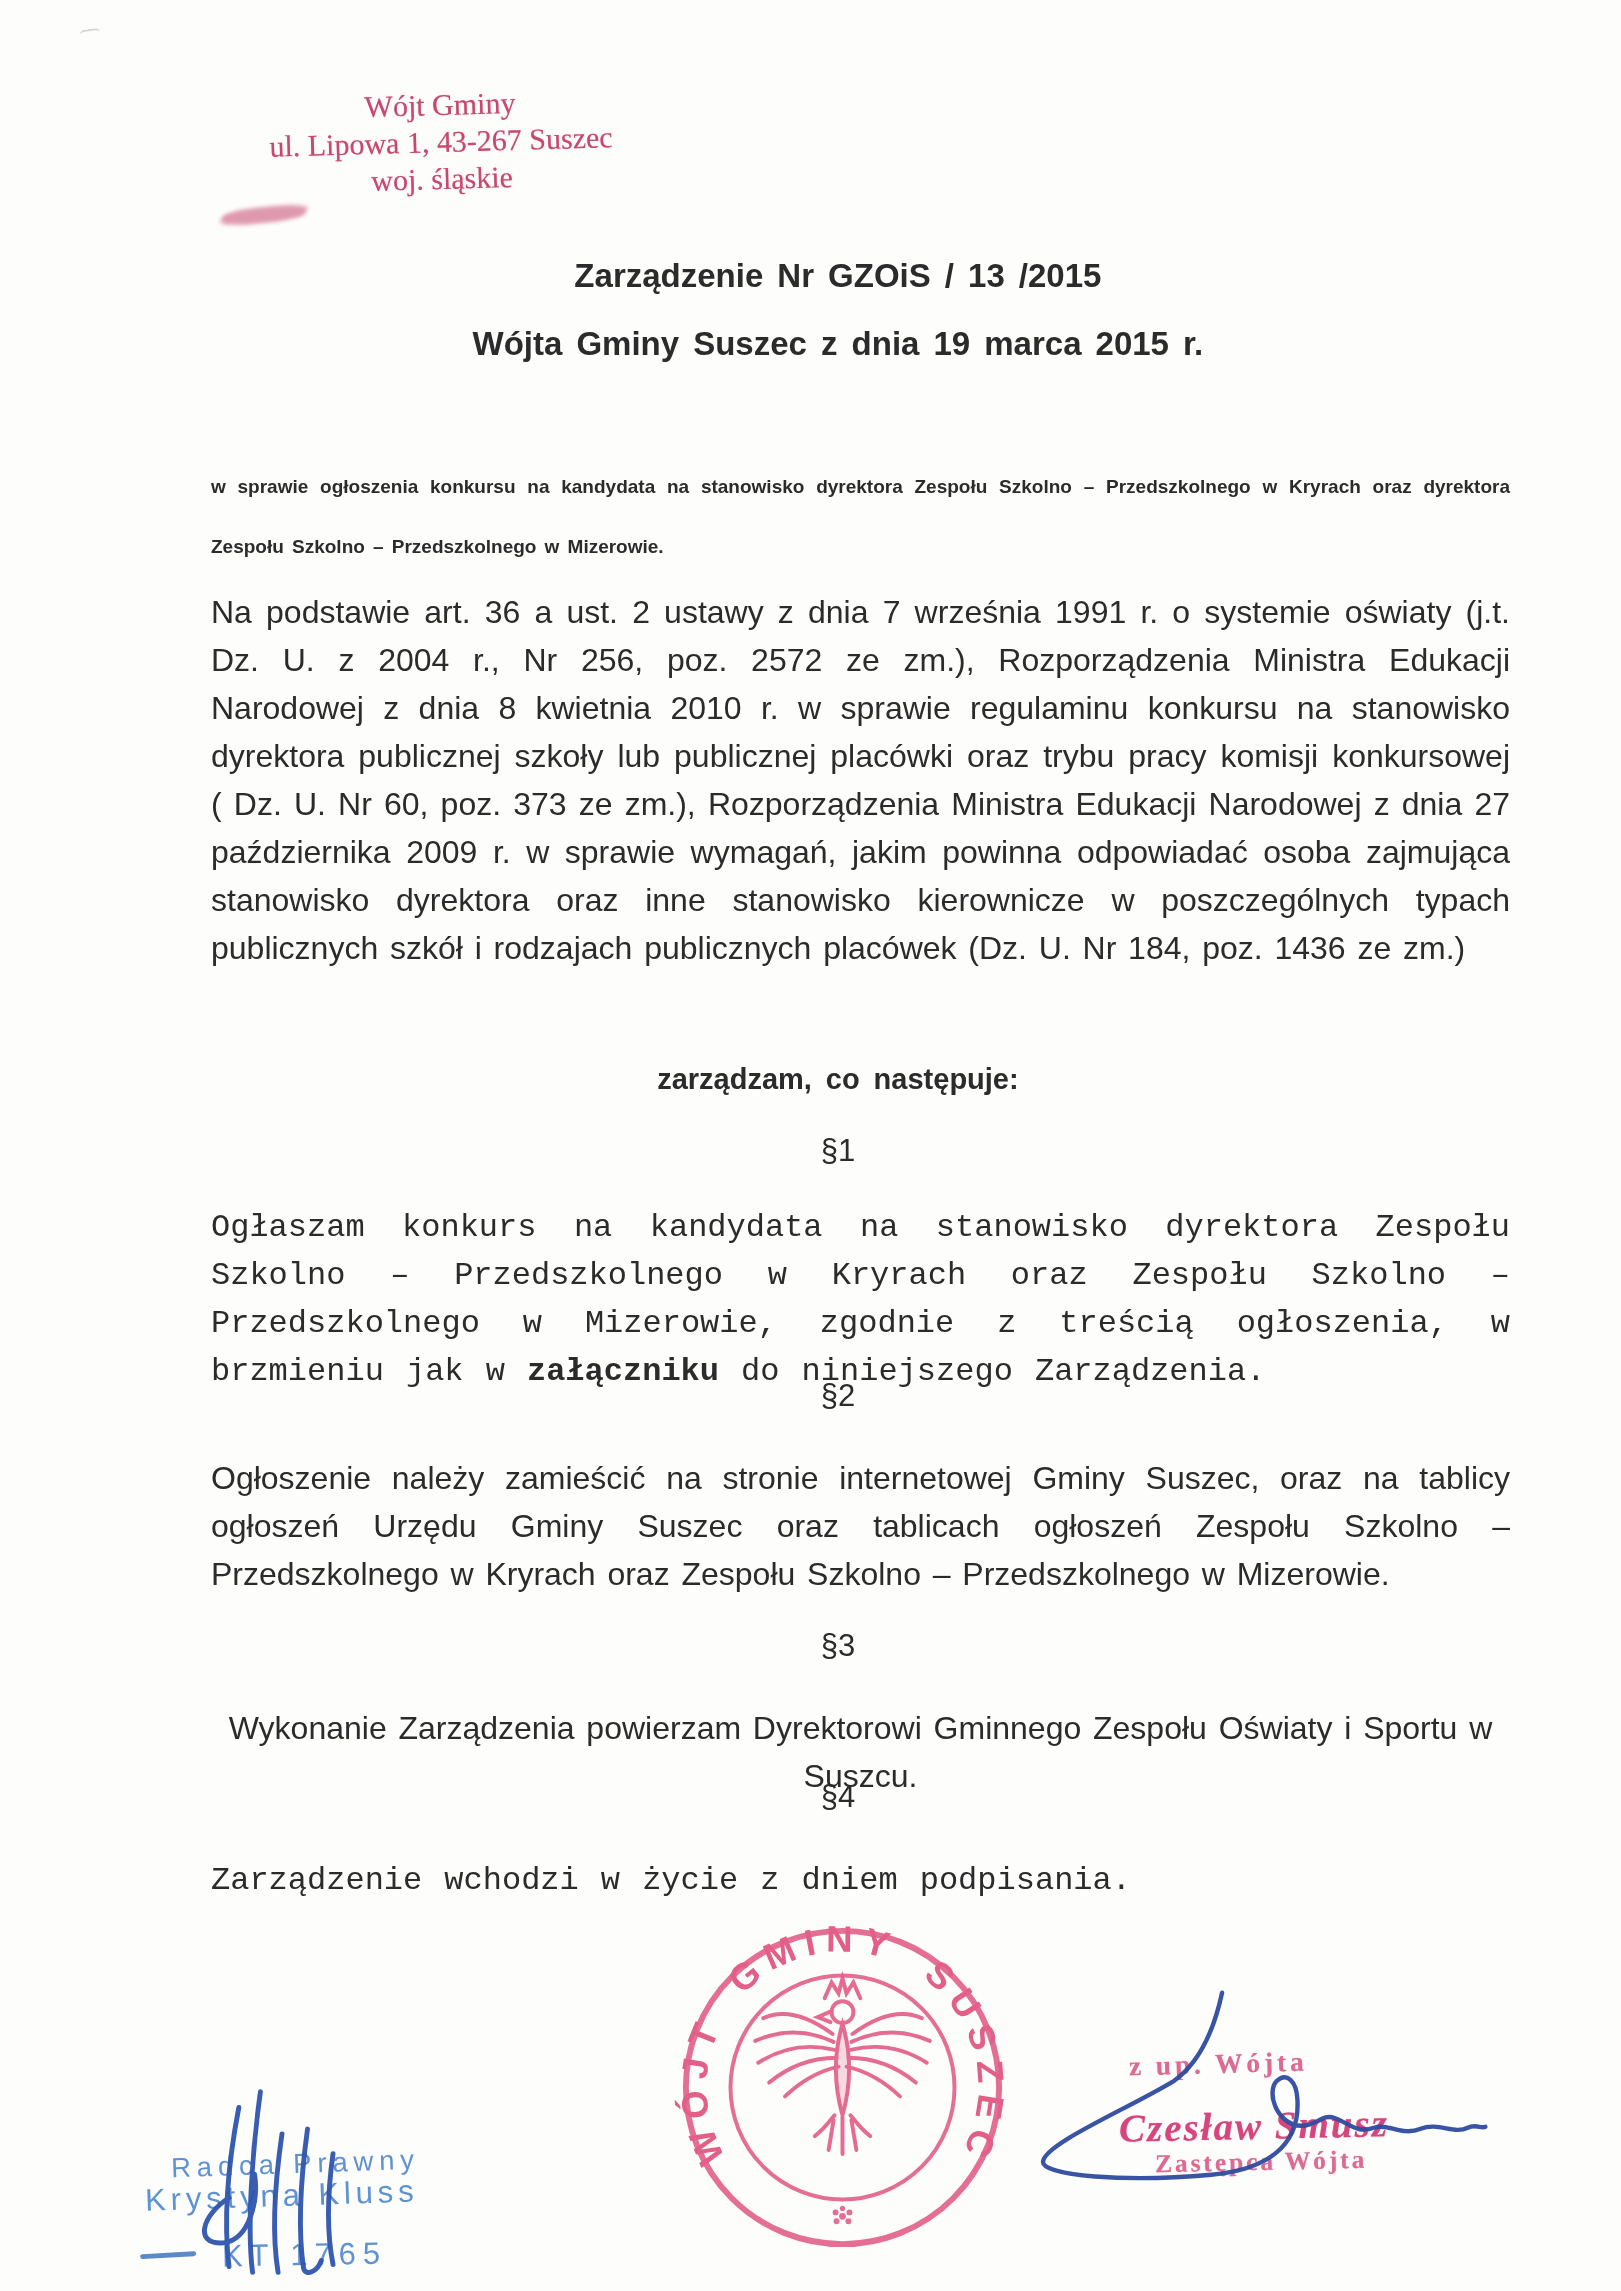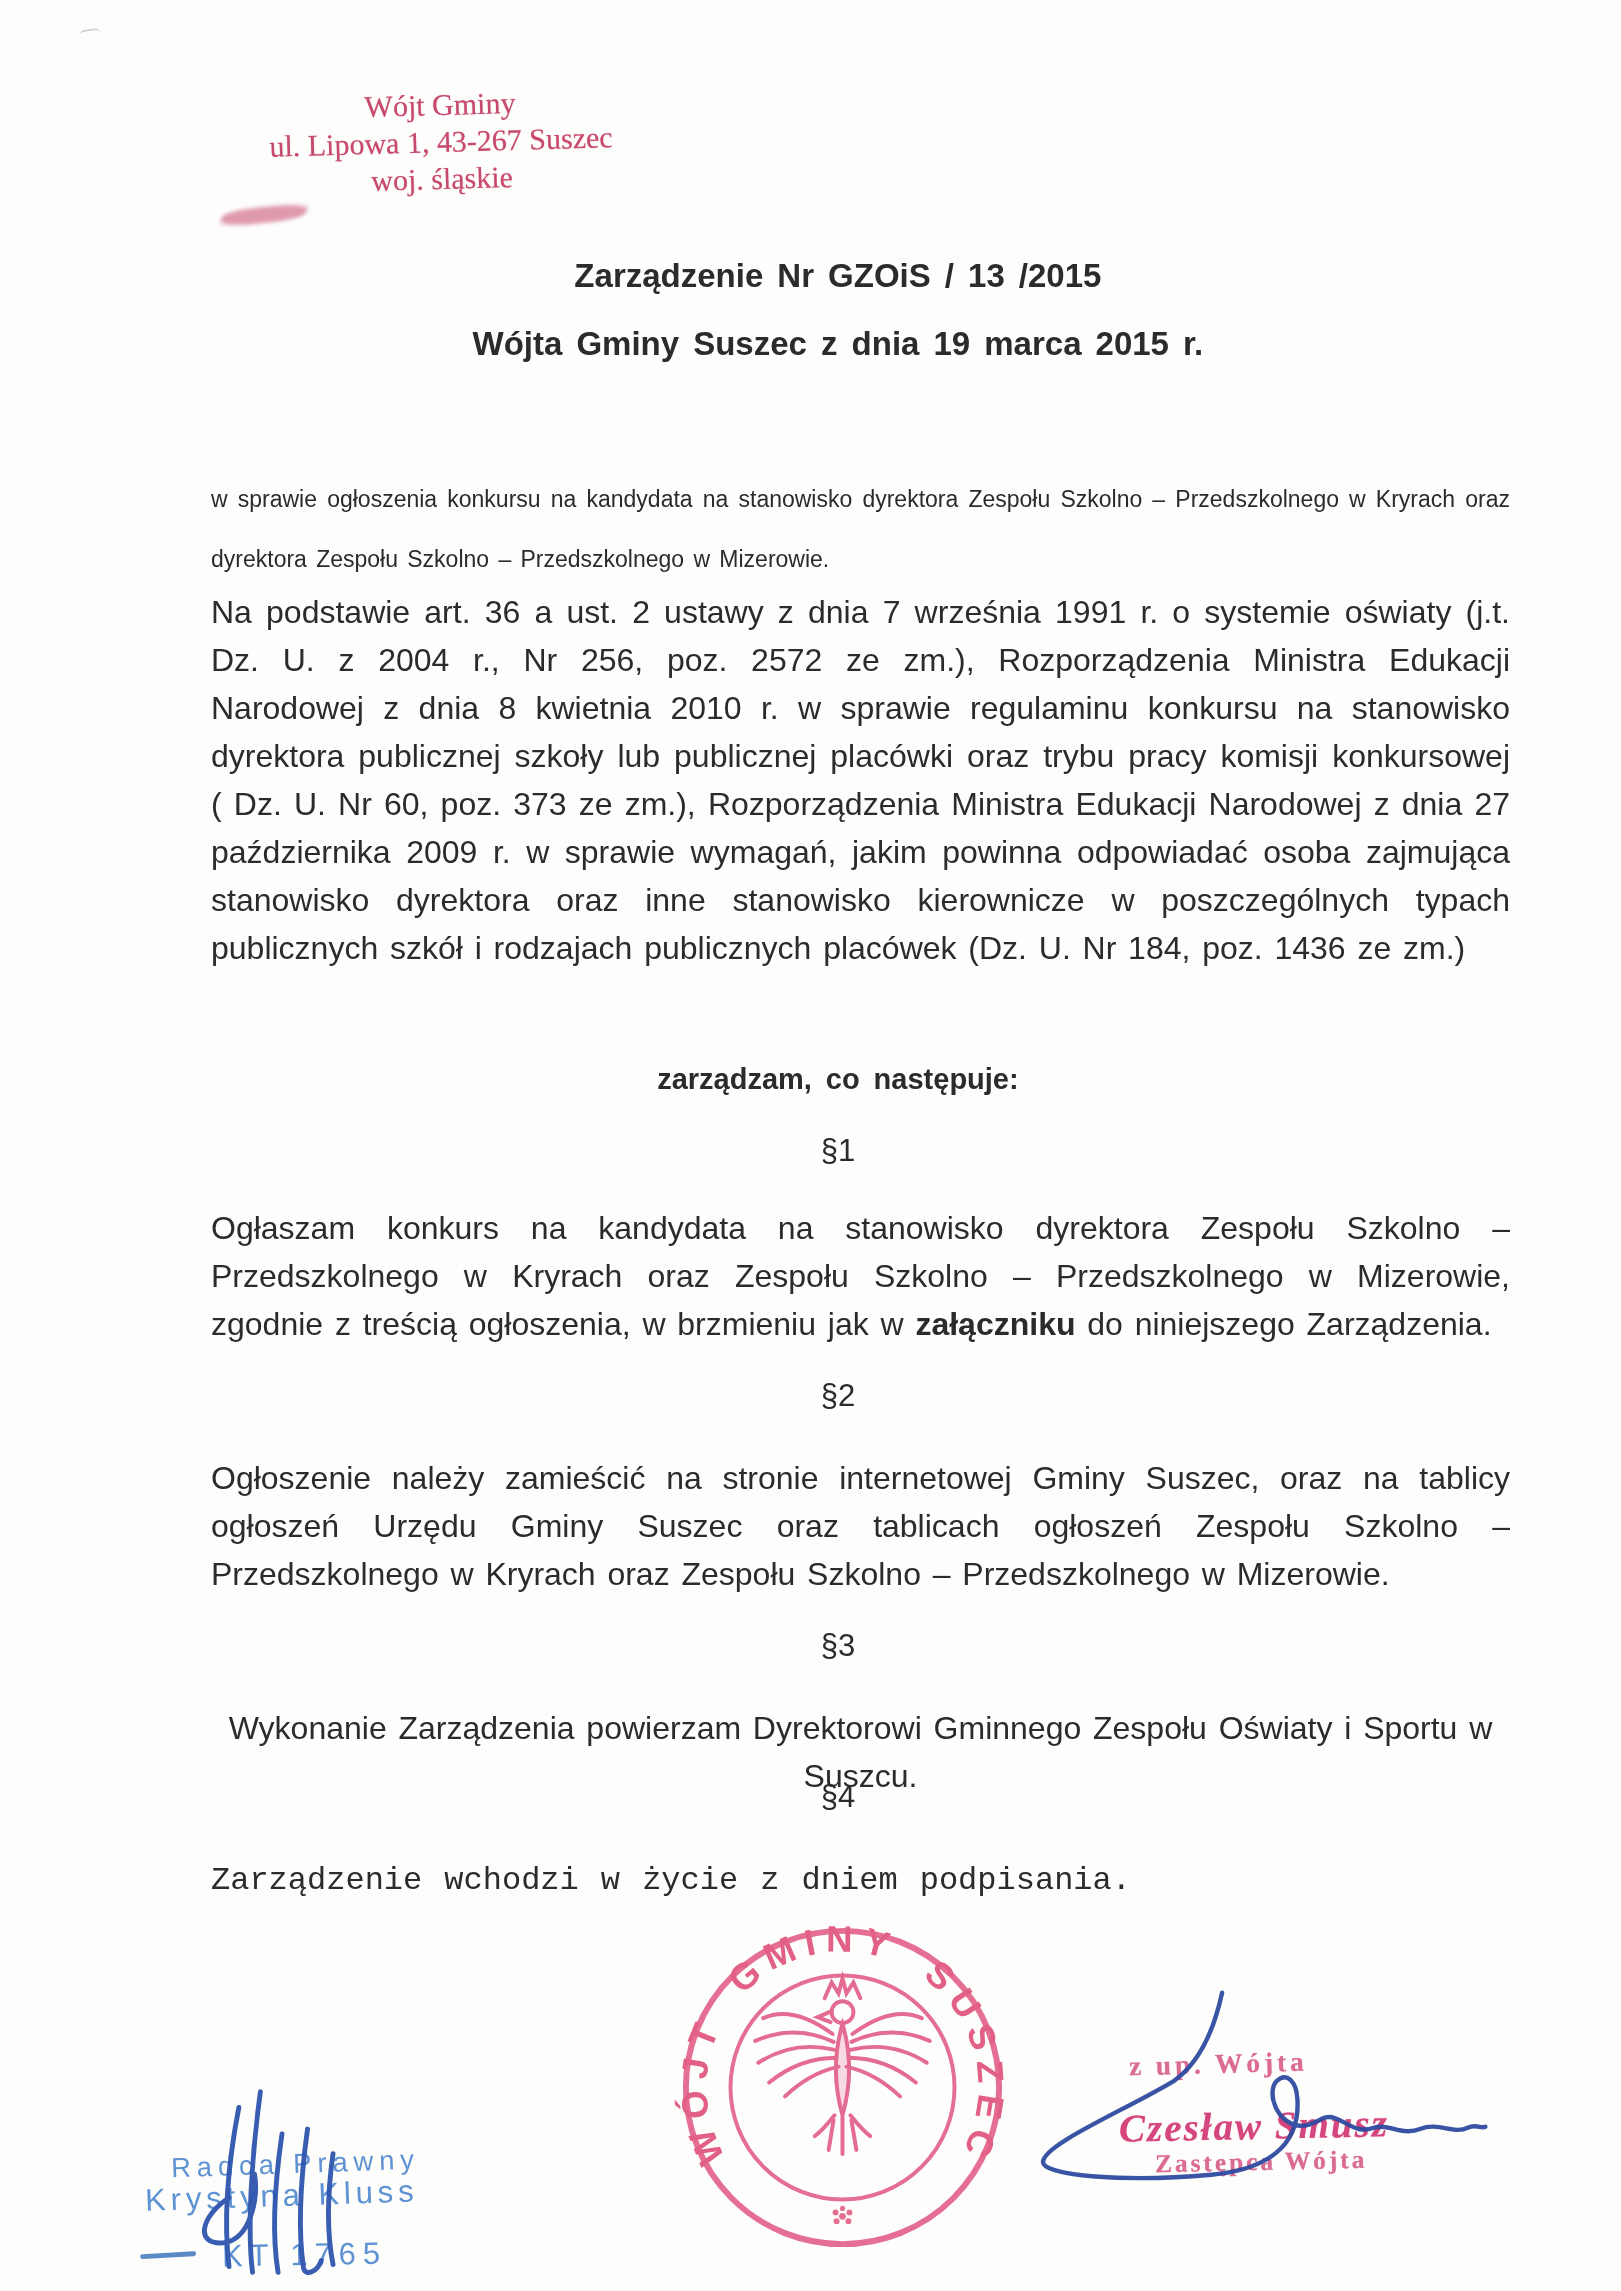--- a/index.html
+++ b/index.html
@@ -44,7 +44,7 @@
     font-size:32px; line-height:48px;
     text-align:justify; word-spacing:2.9px;
   }
-  .subject { top:469px; font-weight:normal; font-size:23px; line-height:60px; }
+  .subject { top:457px; font-weight:bold; font-size:19px; line-height:60px; }
   .legal   { top:588px; }
   .center-line {
     position:absolute; left:0; width:100%; text-align:center;

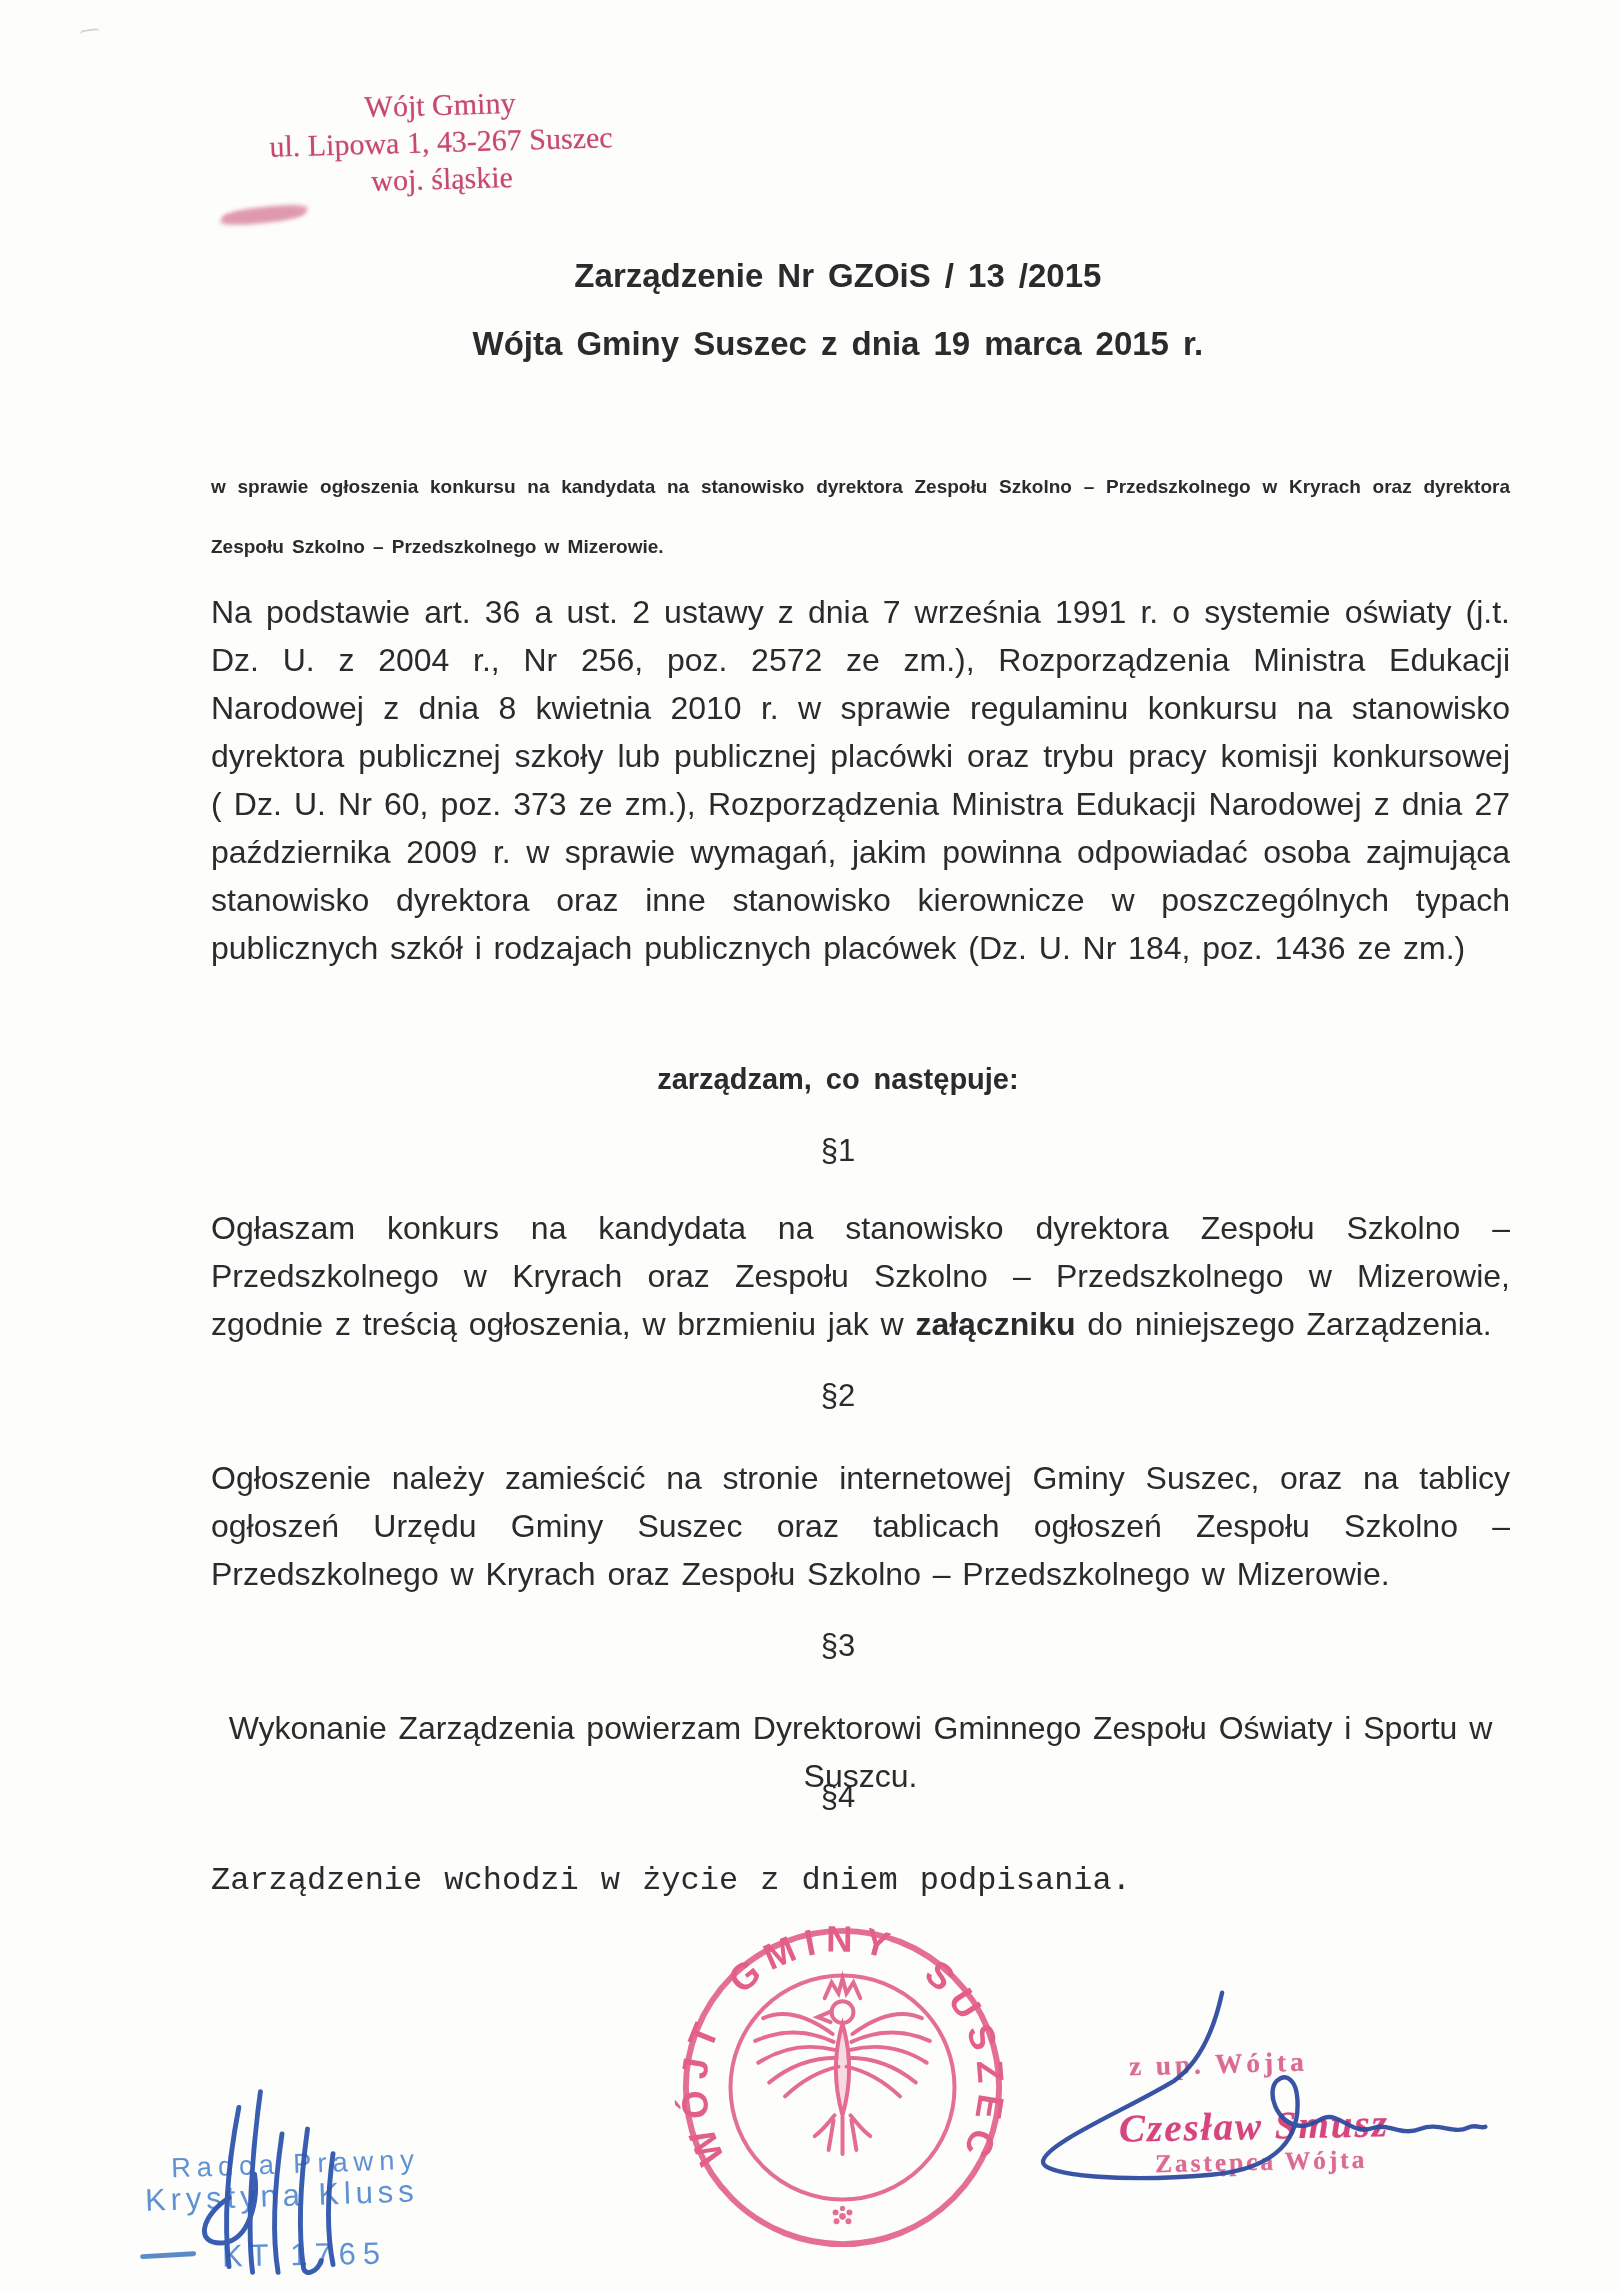--- a/index.html
+++ b/index.html
@@ -53,7 +53,7 @@
   .order-intro { top:1063px; font-weight:bold; word-spacing:5.9px; }
   .sec-num { font-size:31px; font-weight:400; }
   .n1 { top:1133px; } .n2 { top:1378px; } .n3 { top:1628px; } .n4 { top:1779px; }
-  .s1 { top:1204px; }
+  .s1 { top:1204px;font-family:Liberation Mono, monospace; }
   .s2 { top:1454px; }
   .s3 { top:1704px; text-align:center; }
   .s4 { top:1857px; text-align:left;font-family:Liberation Mono, monospace; }

